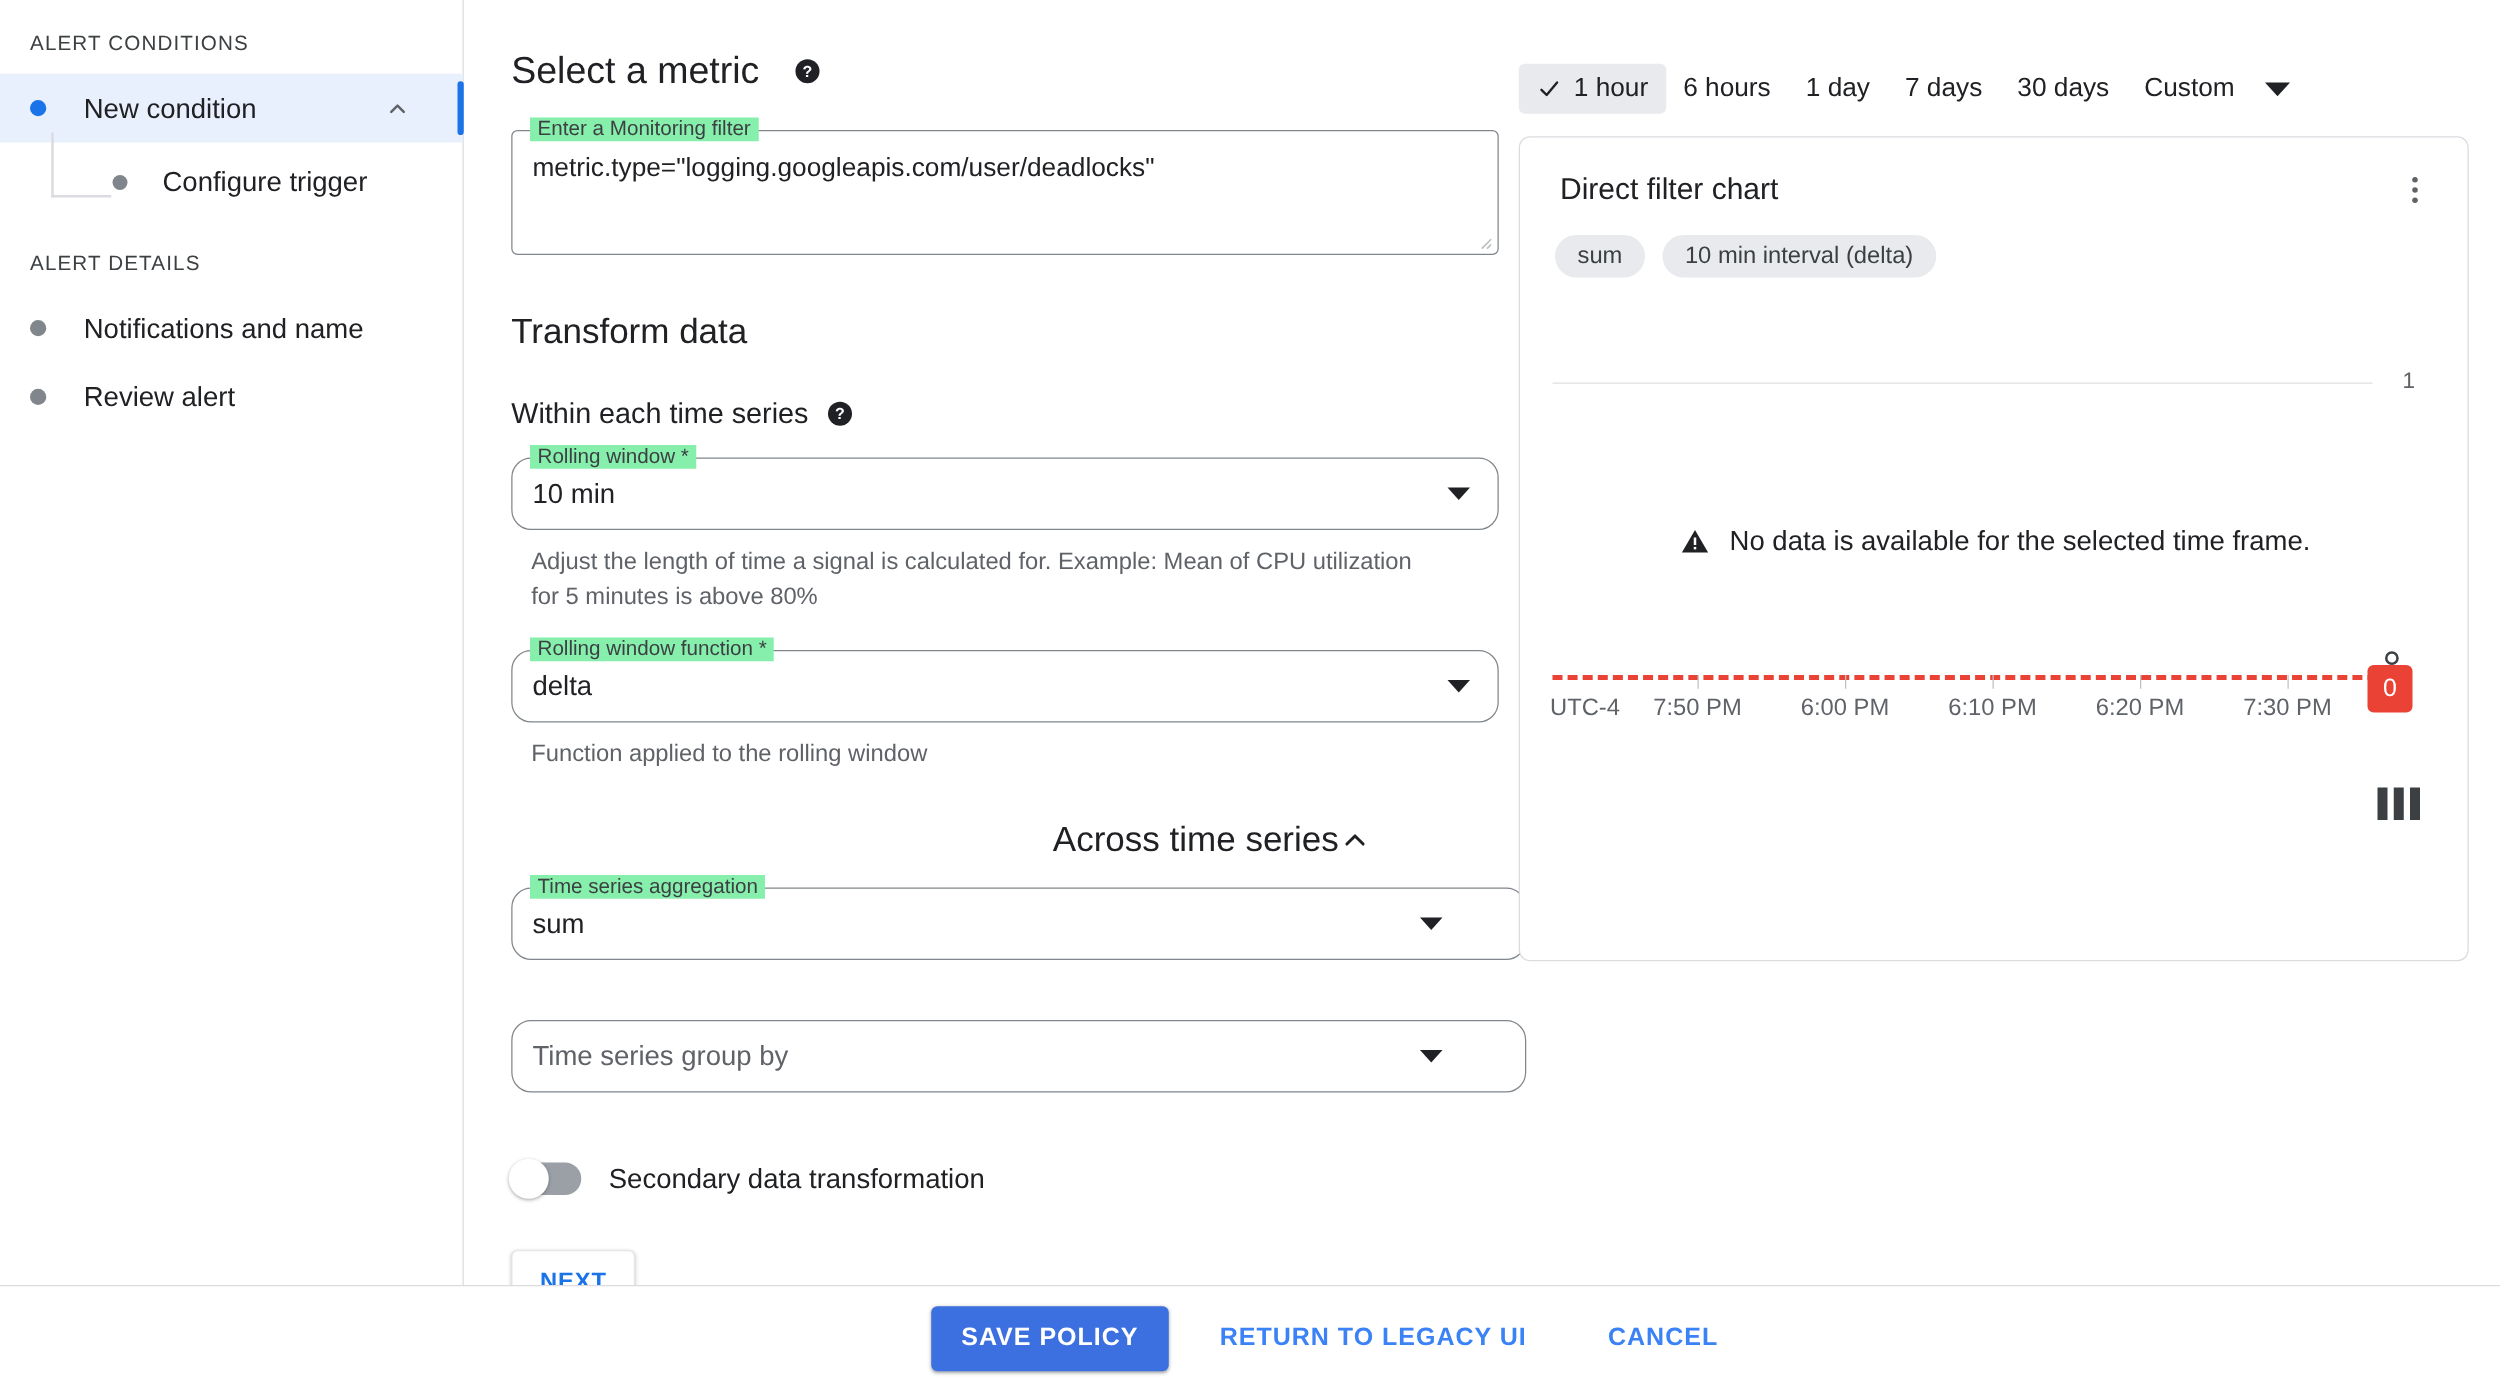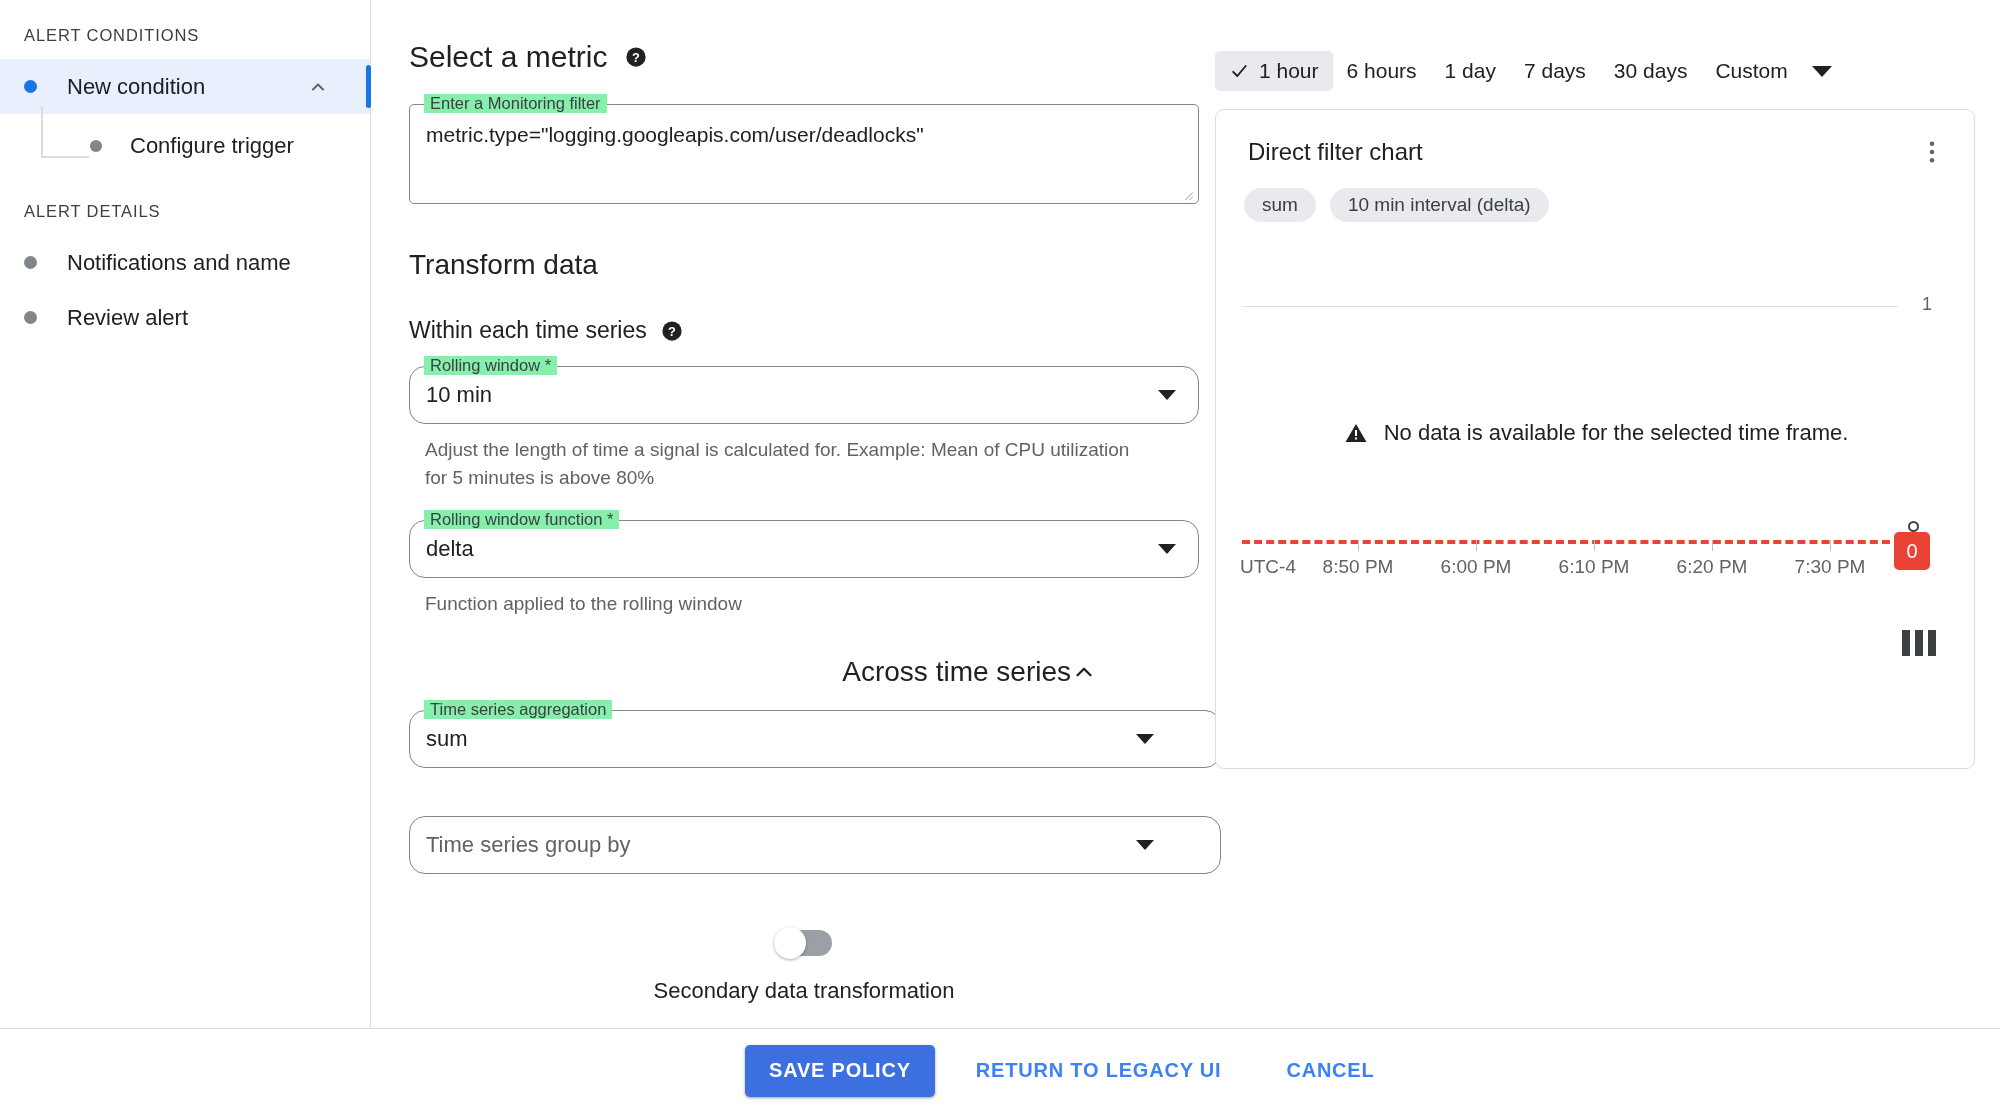--- a/index.html
+++ b/index.html
@@ -81,7 +81,7 @@
   }
   .h1 {
     font-size: 30px; font-weight: 400; color: #202124;
-    display: flex; align-items: center; gap: 18px;
+    display: flex; align-items: center; gap: 28px;
     margin-top: 40px;
   }
   .h2 {

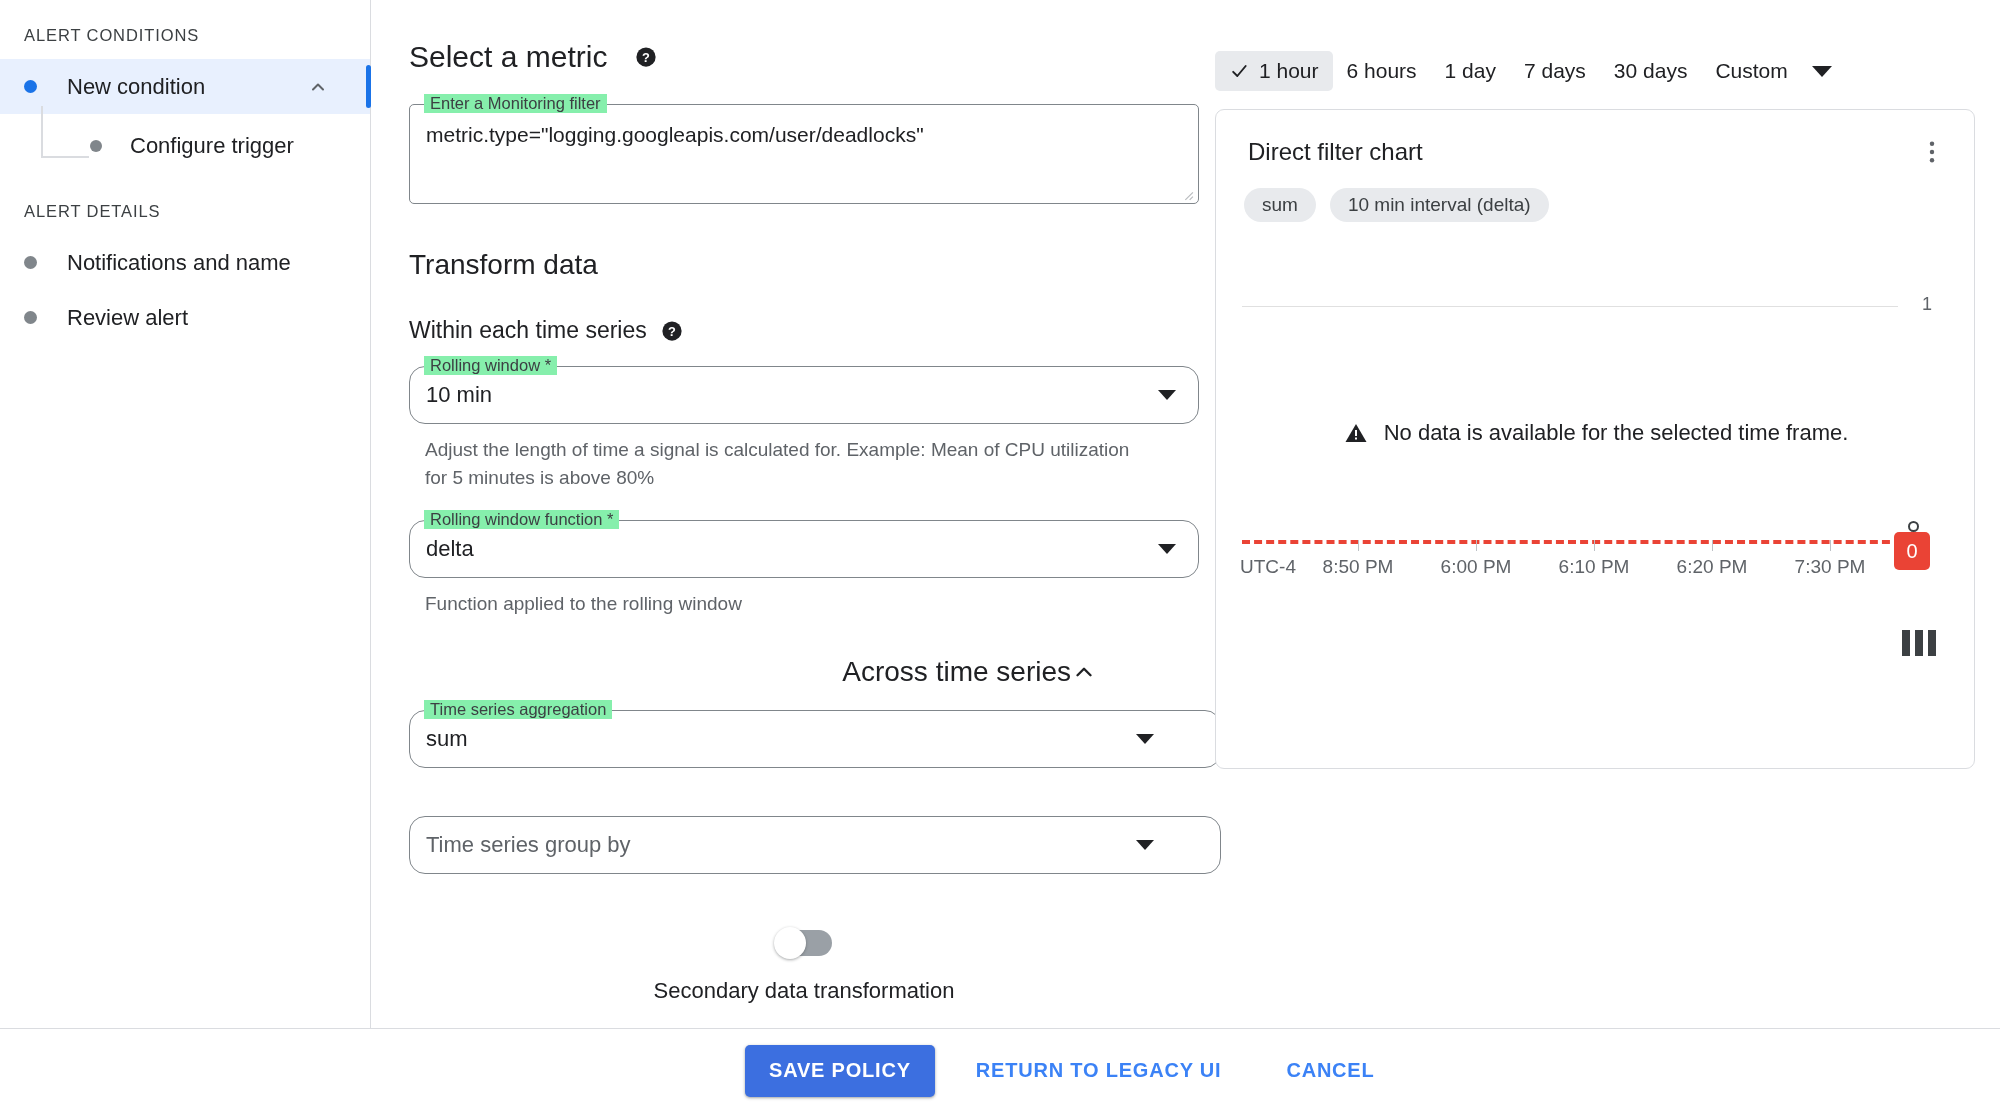--- a/index.html
+++ b/index.html
@@ -556,7 +556,7 @@
         <span class="tick" style="left:590px"></span>
 
         <span class="xlabel first">UTC-4</span>
-        <span class="xlabel" style="left:118px">8:50 PM</span>
+        <span class="xlabel" style="left:118px">7:50 PM</span>
         <span class="xlabel" style="left:236px">6:00 PM</span>
         <span class="xlabel" style="left:354px">6:10 PM</span>
         <span class="xlabel" style="left:472px">6:20 PM</span>

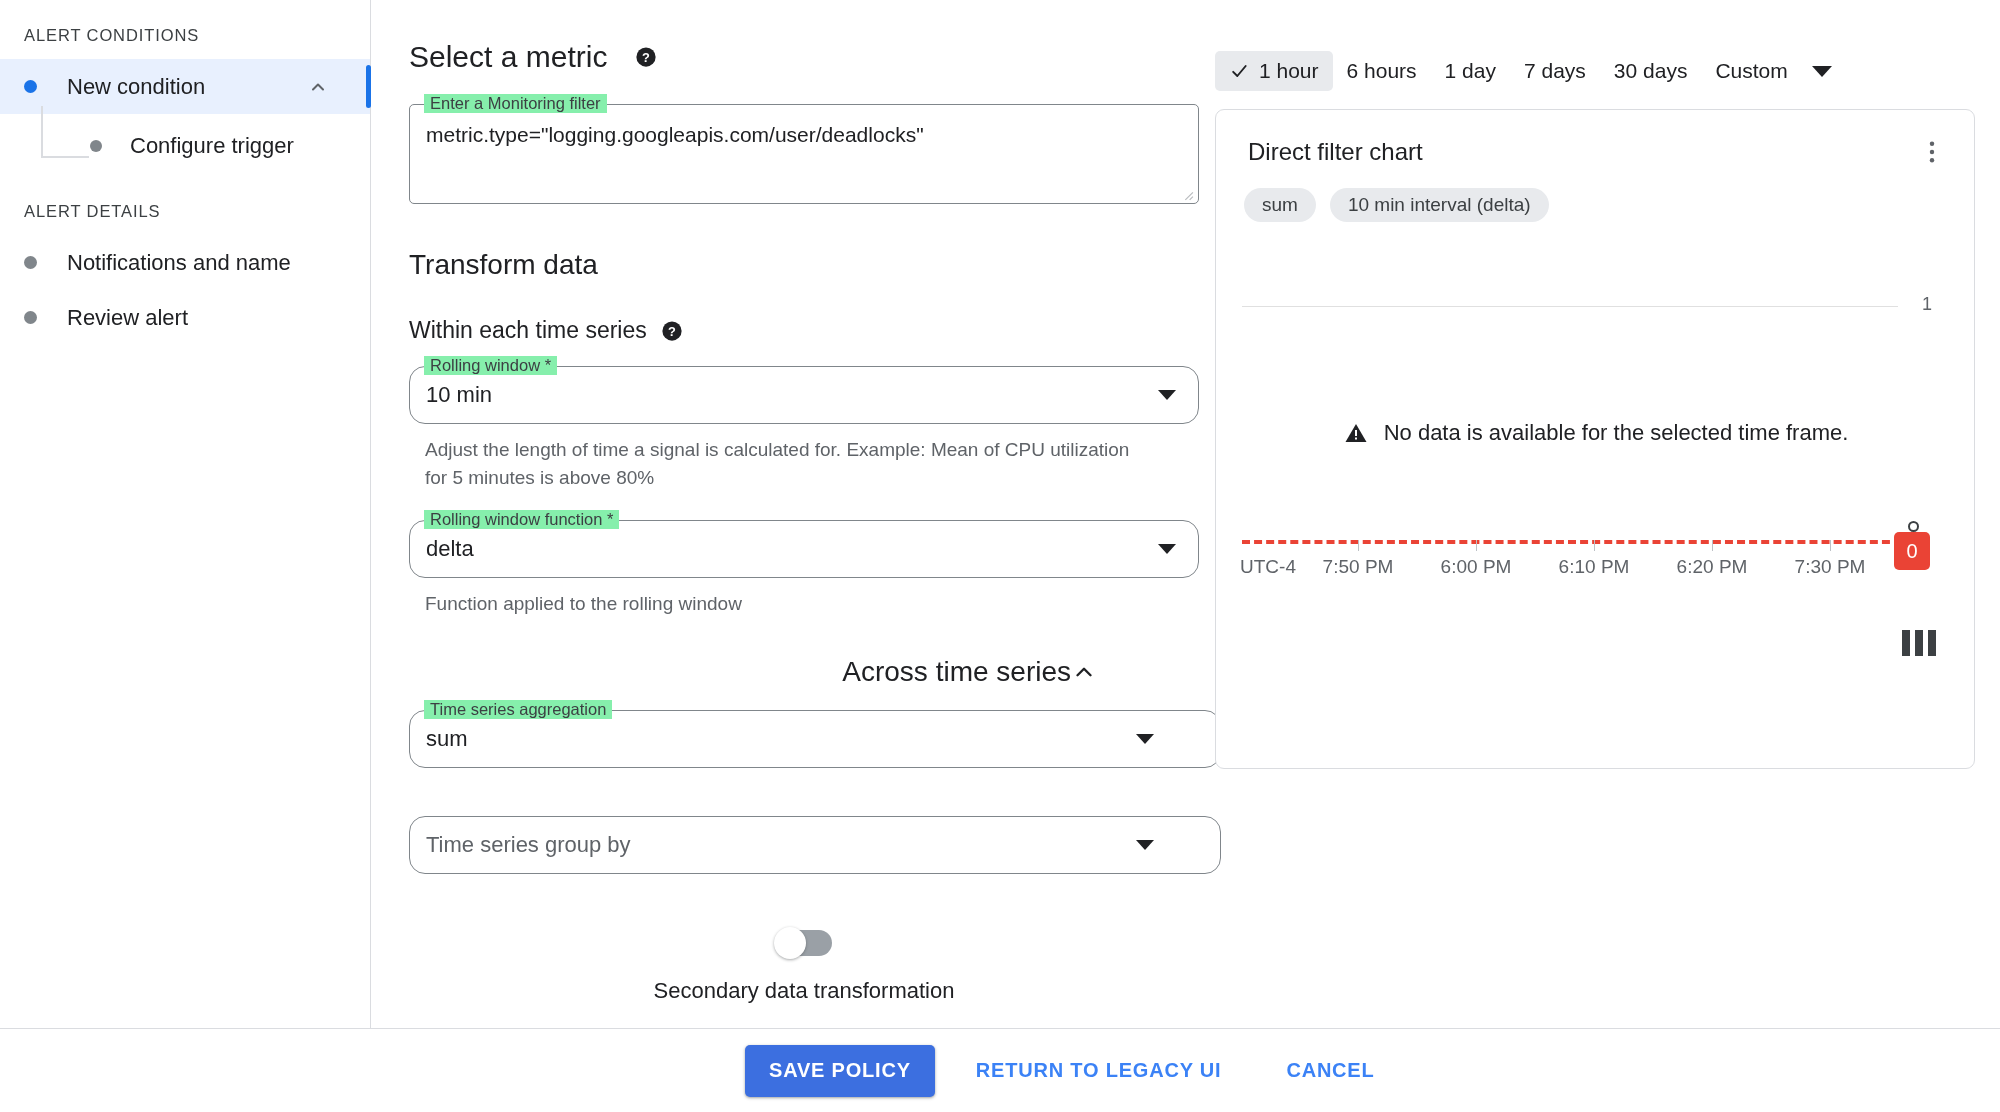--- a/index.html
+++ b/index.html
@@ -166,7 +166,6 @@
   .toggle-row {
     display: flex; align-items: center; gap: 22px;
     margin-top: 56px;
-    flex-direction: column;
   }
   .toggle {
     position: relative;

